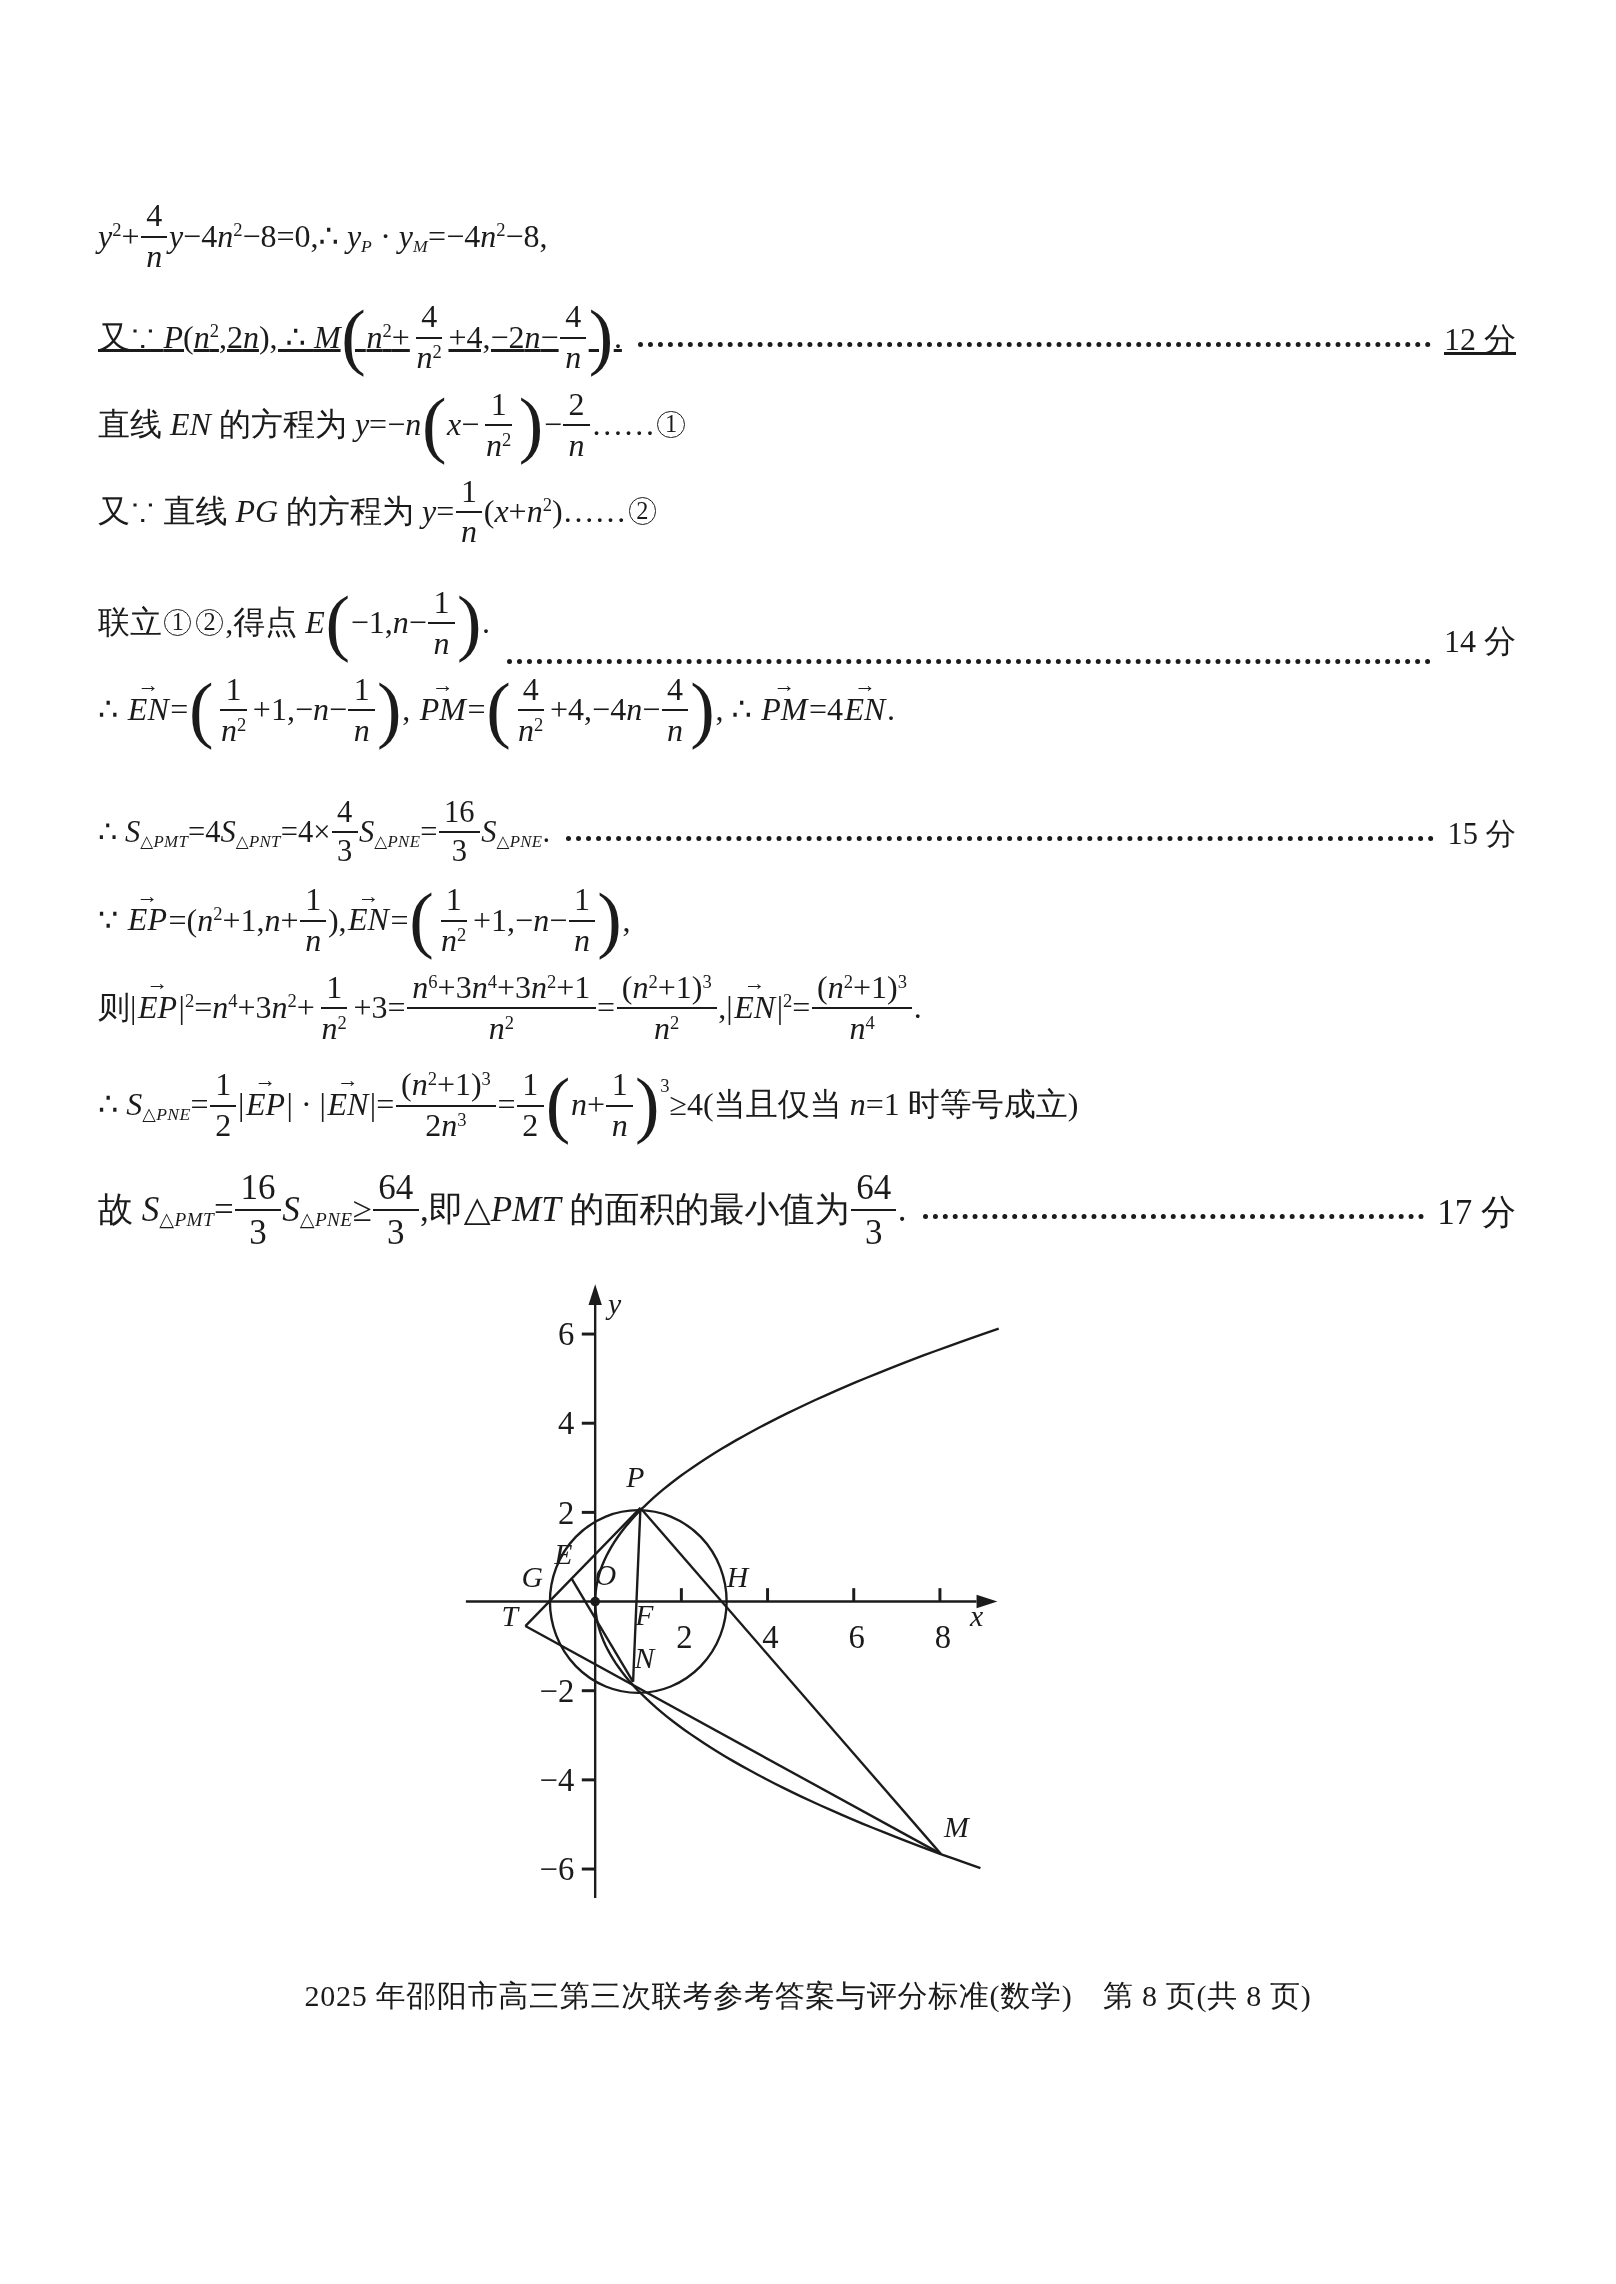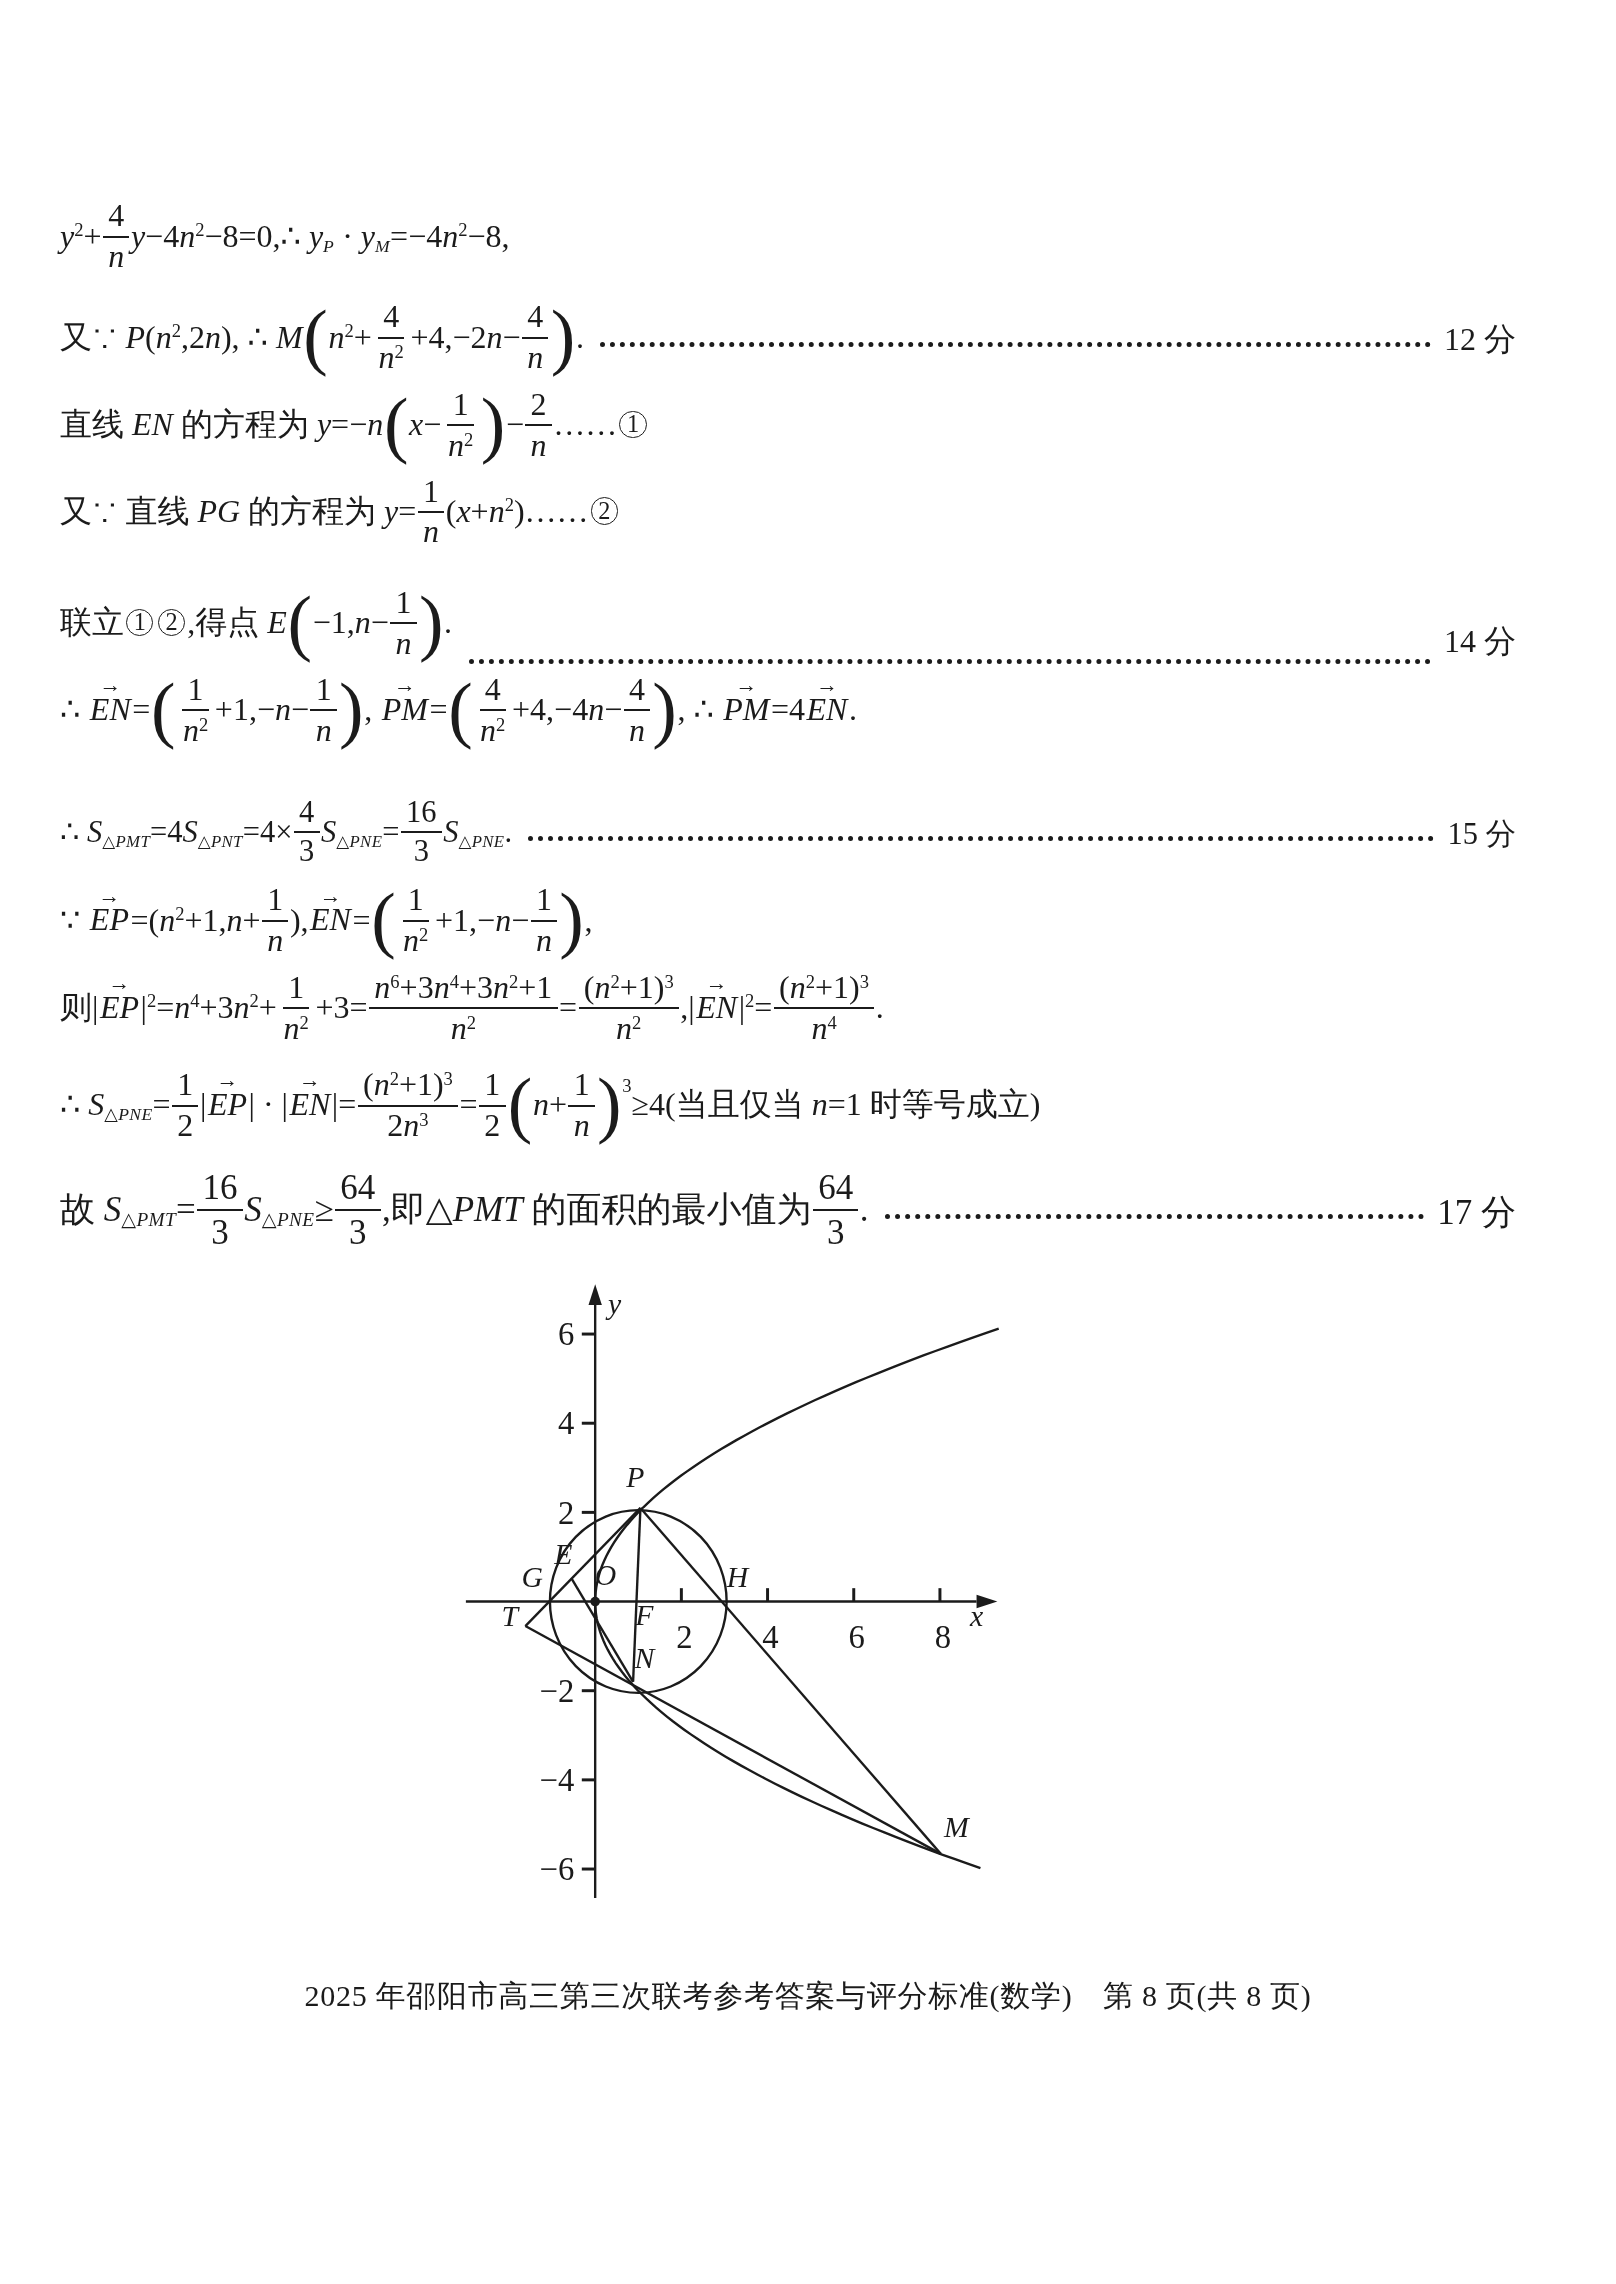--- a/index.html
+++ b/index.html
@@ -9,7 +9,7 @@
     font-size:32px;overflow:hidden;position:relative;
   }
   i{font-family:"Liberation Serif","DejaVu Serif",serif;font-style:italic;}
-  .content{padding:187px 100px 0 60px;}
+  .content{padding:187px 100px 0 98px;}
   .row{display:flex;align-items:center;white-space:nowrap;}
   .row:nth-child(1){min-height:104px;}
   .row:nth-child(2){min-height:98px;}

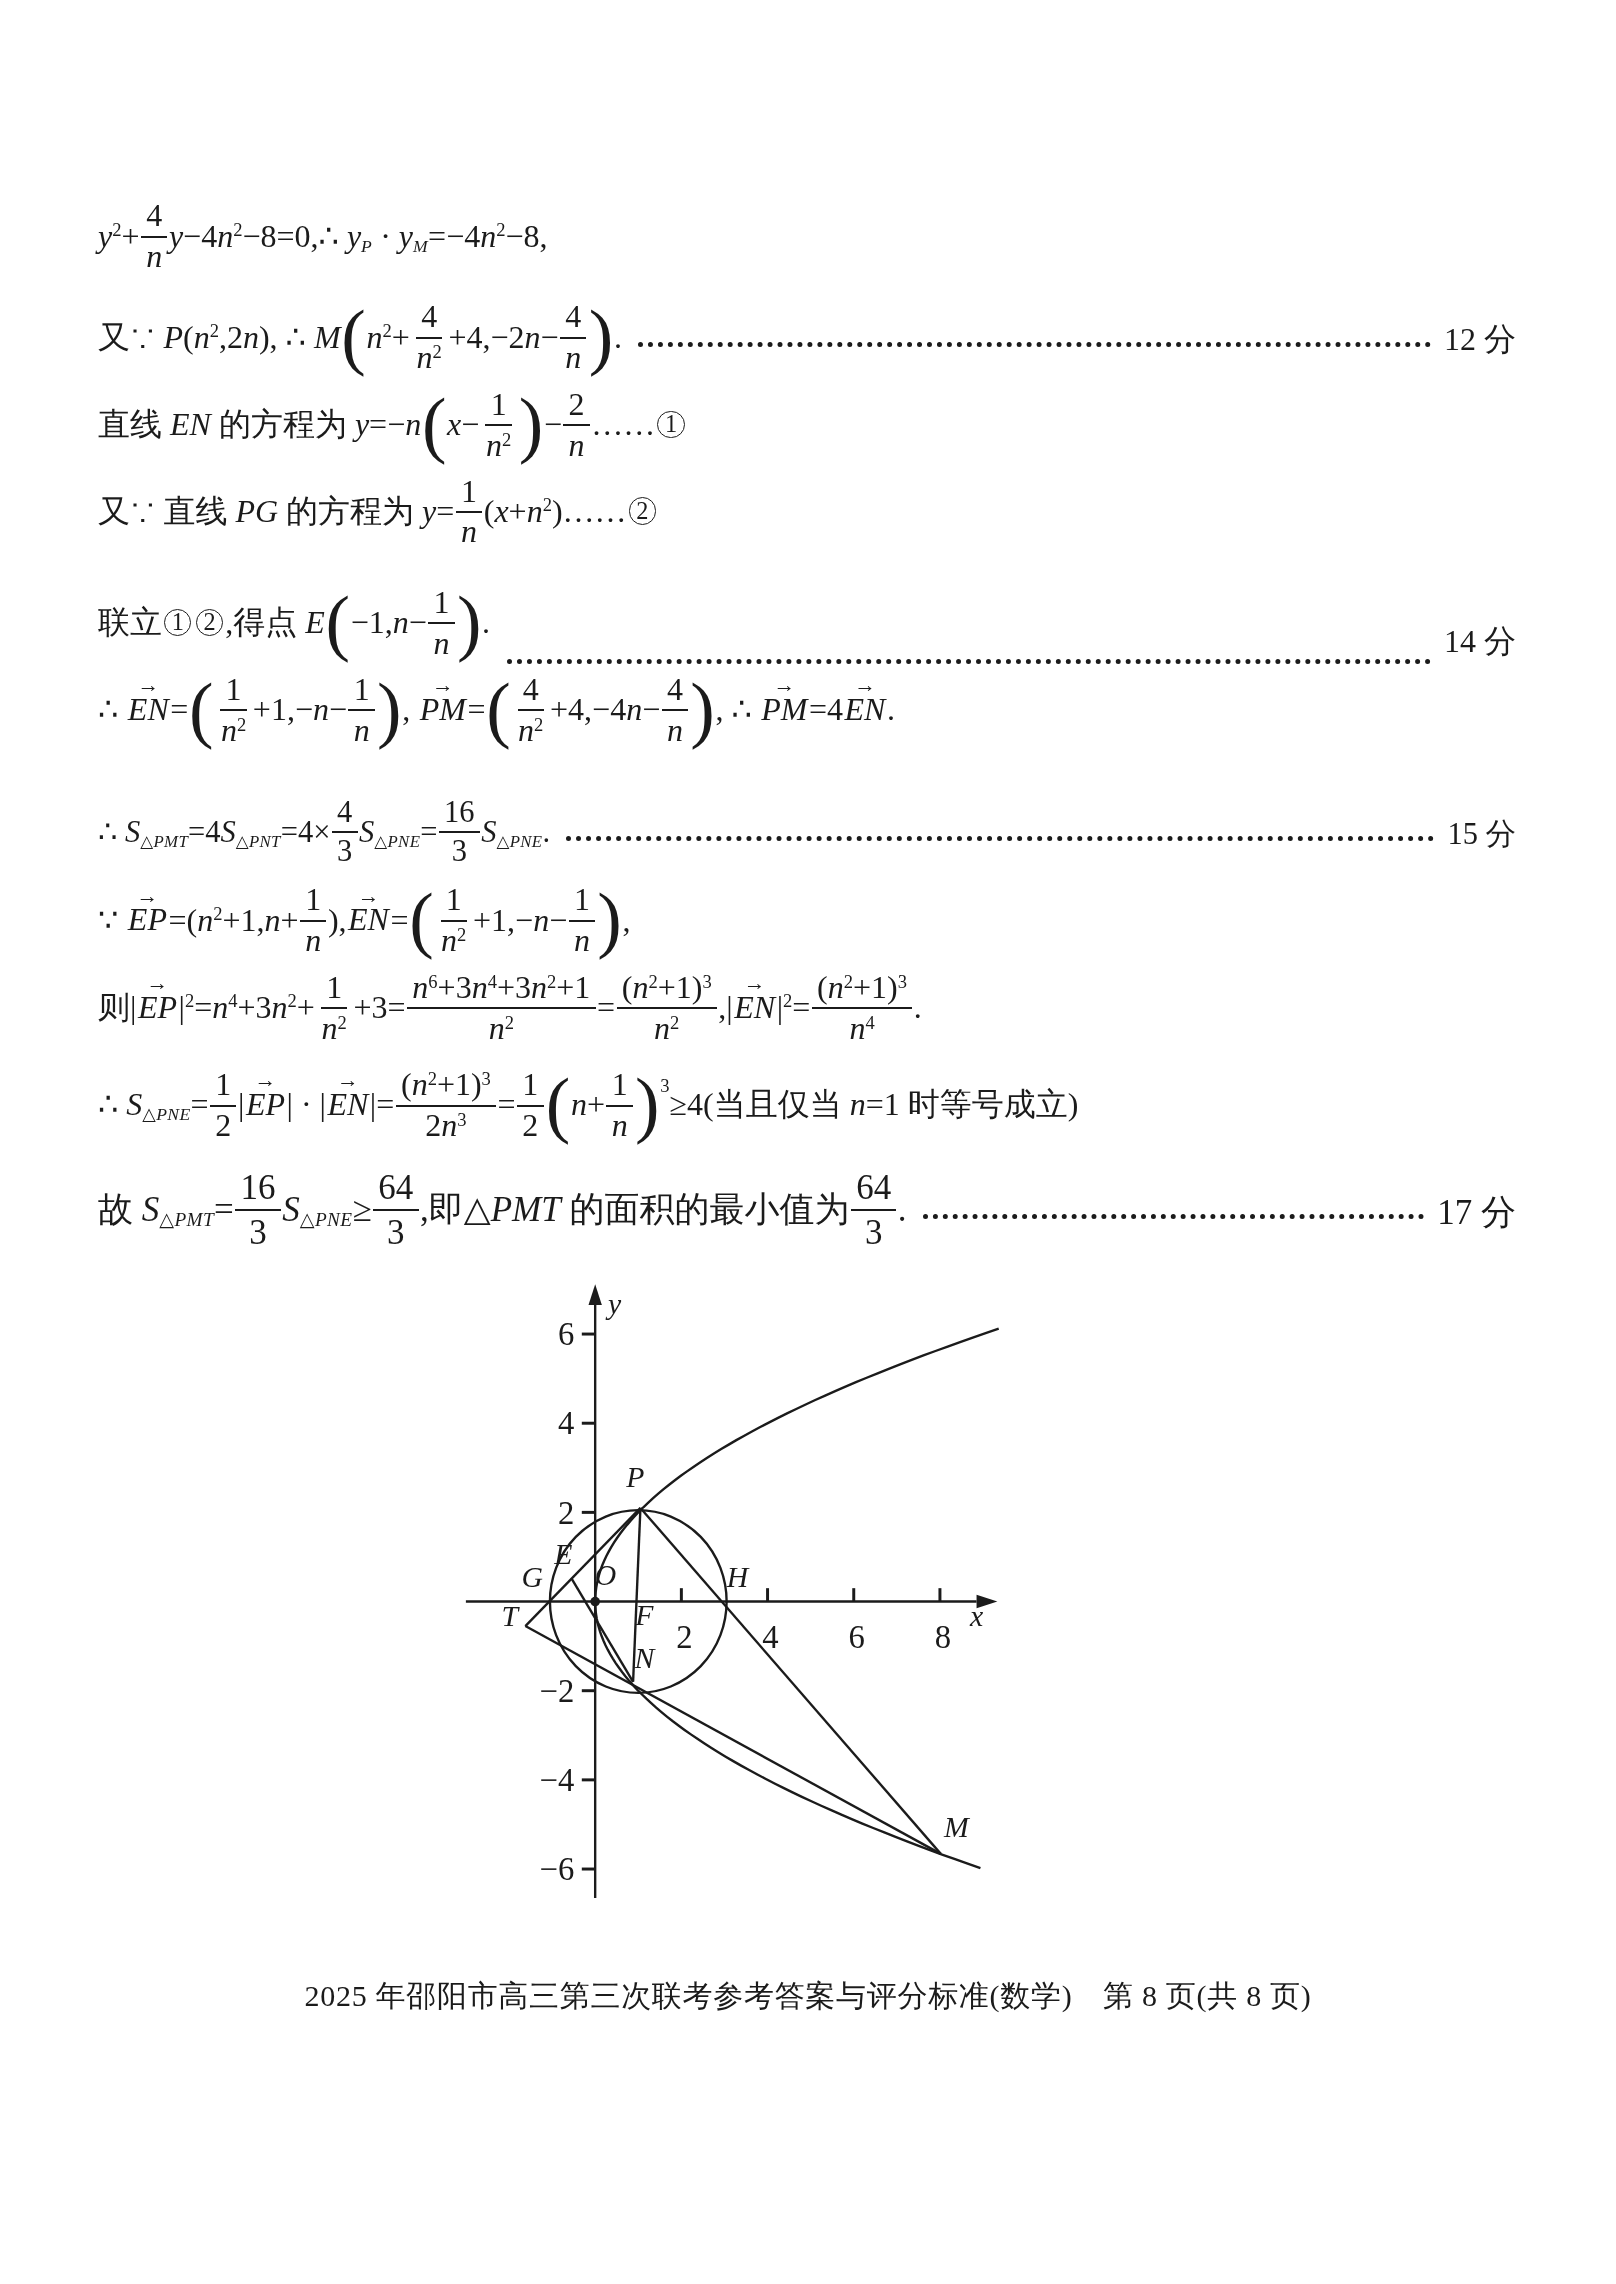--- a/index.html
+++ b/index.html
@@ -12,7 +12,7 @@
   .content{padding:187px 100px 0 98px;}
   .row{display:flex;align-items:center;white-space:nowrap;}
   .row:nth-child(1){min-height:104px;}
-  .row:nth-child(2){min-height:98px;}
+  .row:nth-child(2){min-height:98px;text-decoration:underline;}
   .row:nth-child(3){min-height:74px;}
   .row:nth-child(4){min-height:97px;}
   .row:nth-child(5){min-height:101px;align-items:flex-end;}

